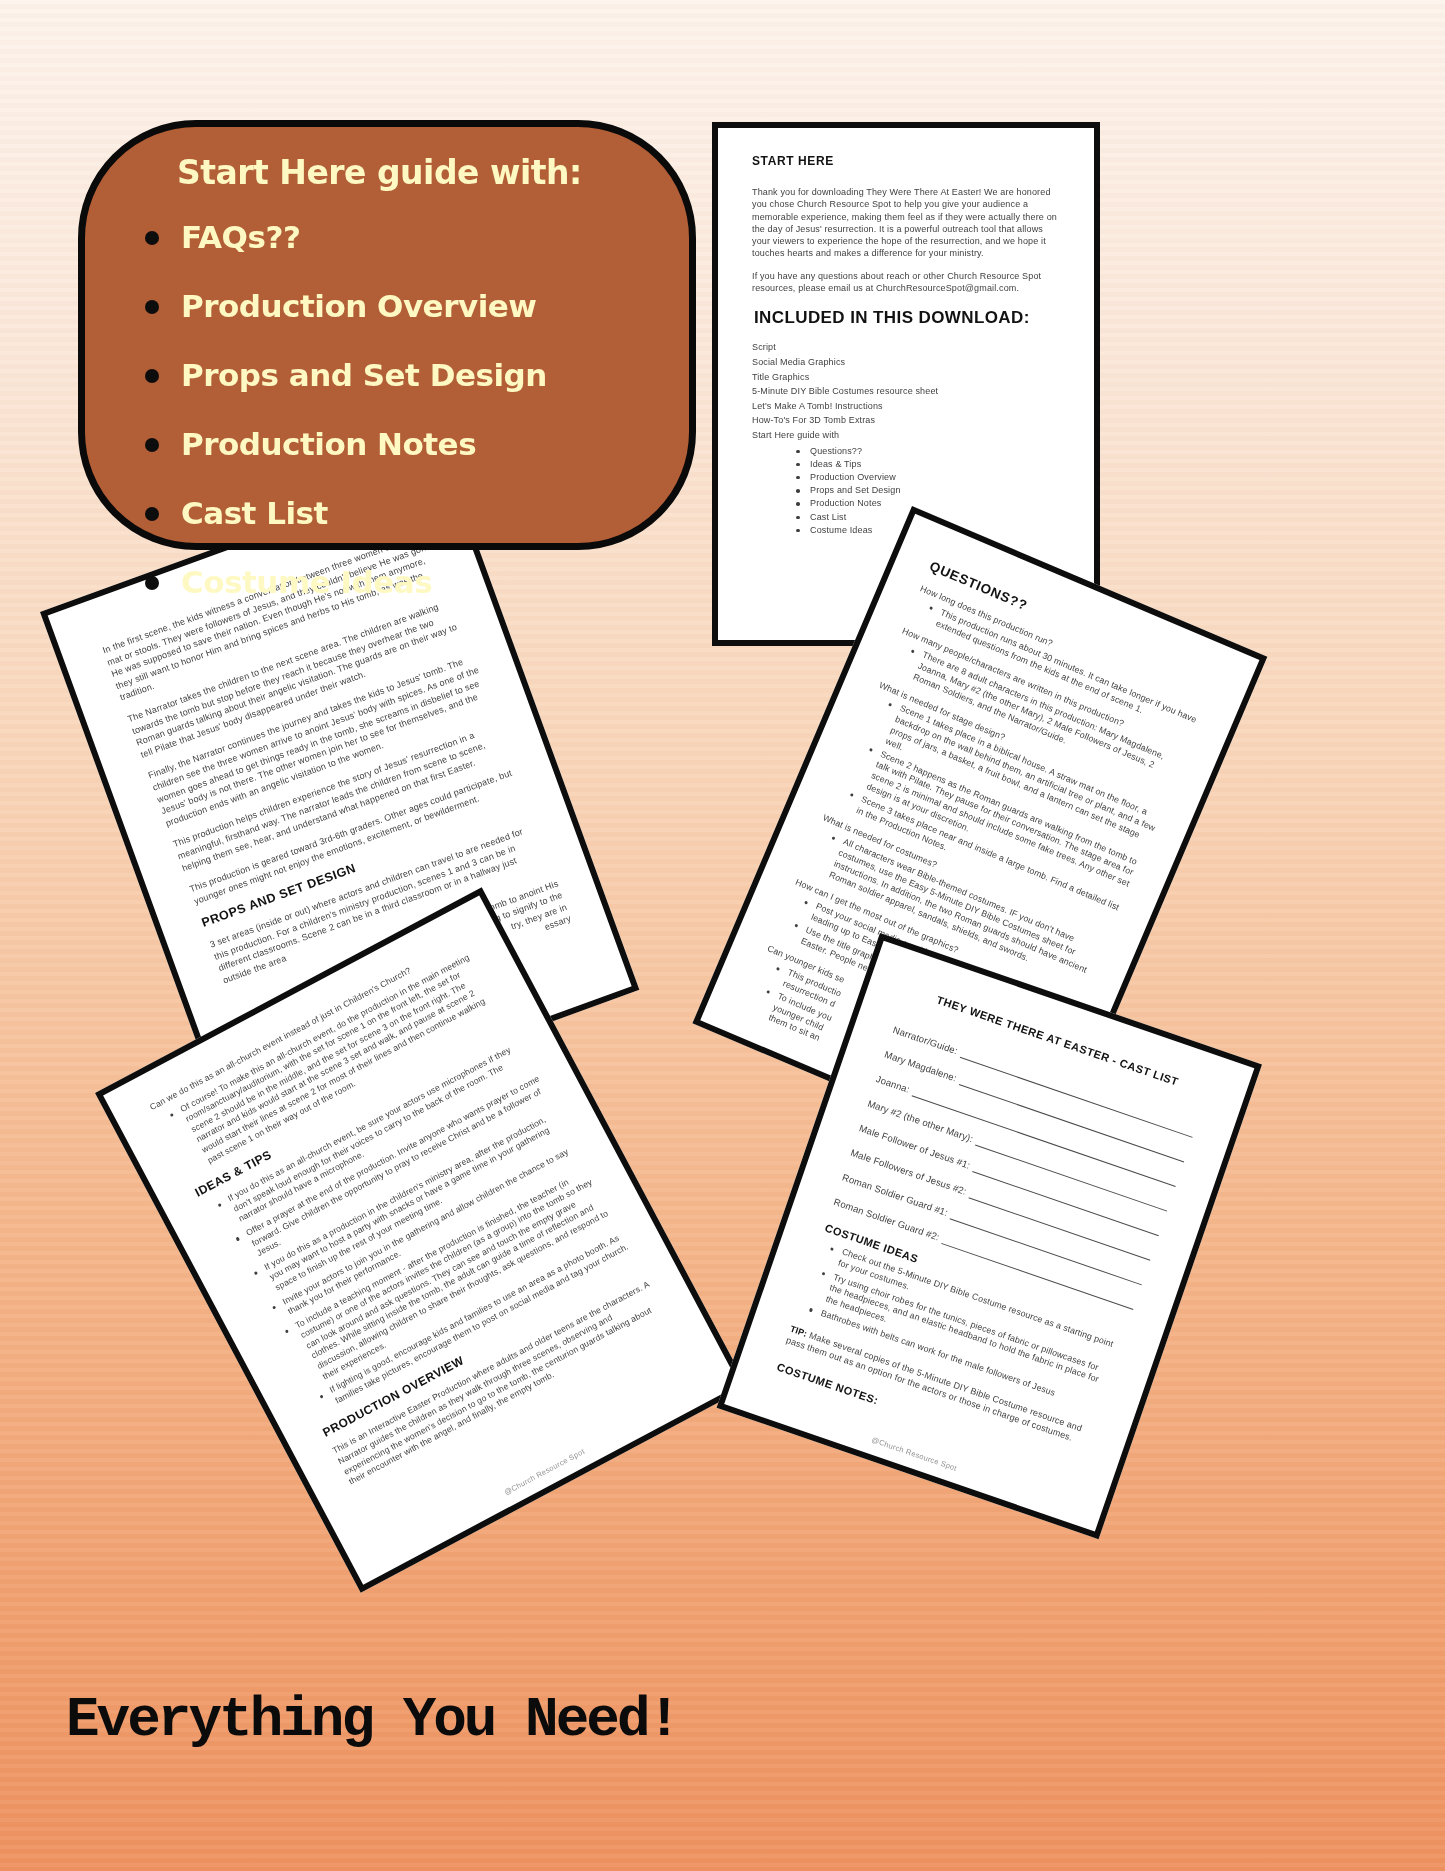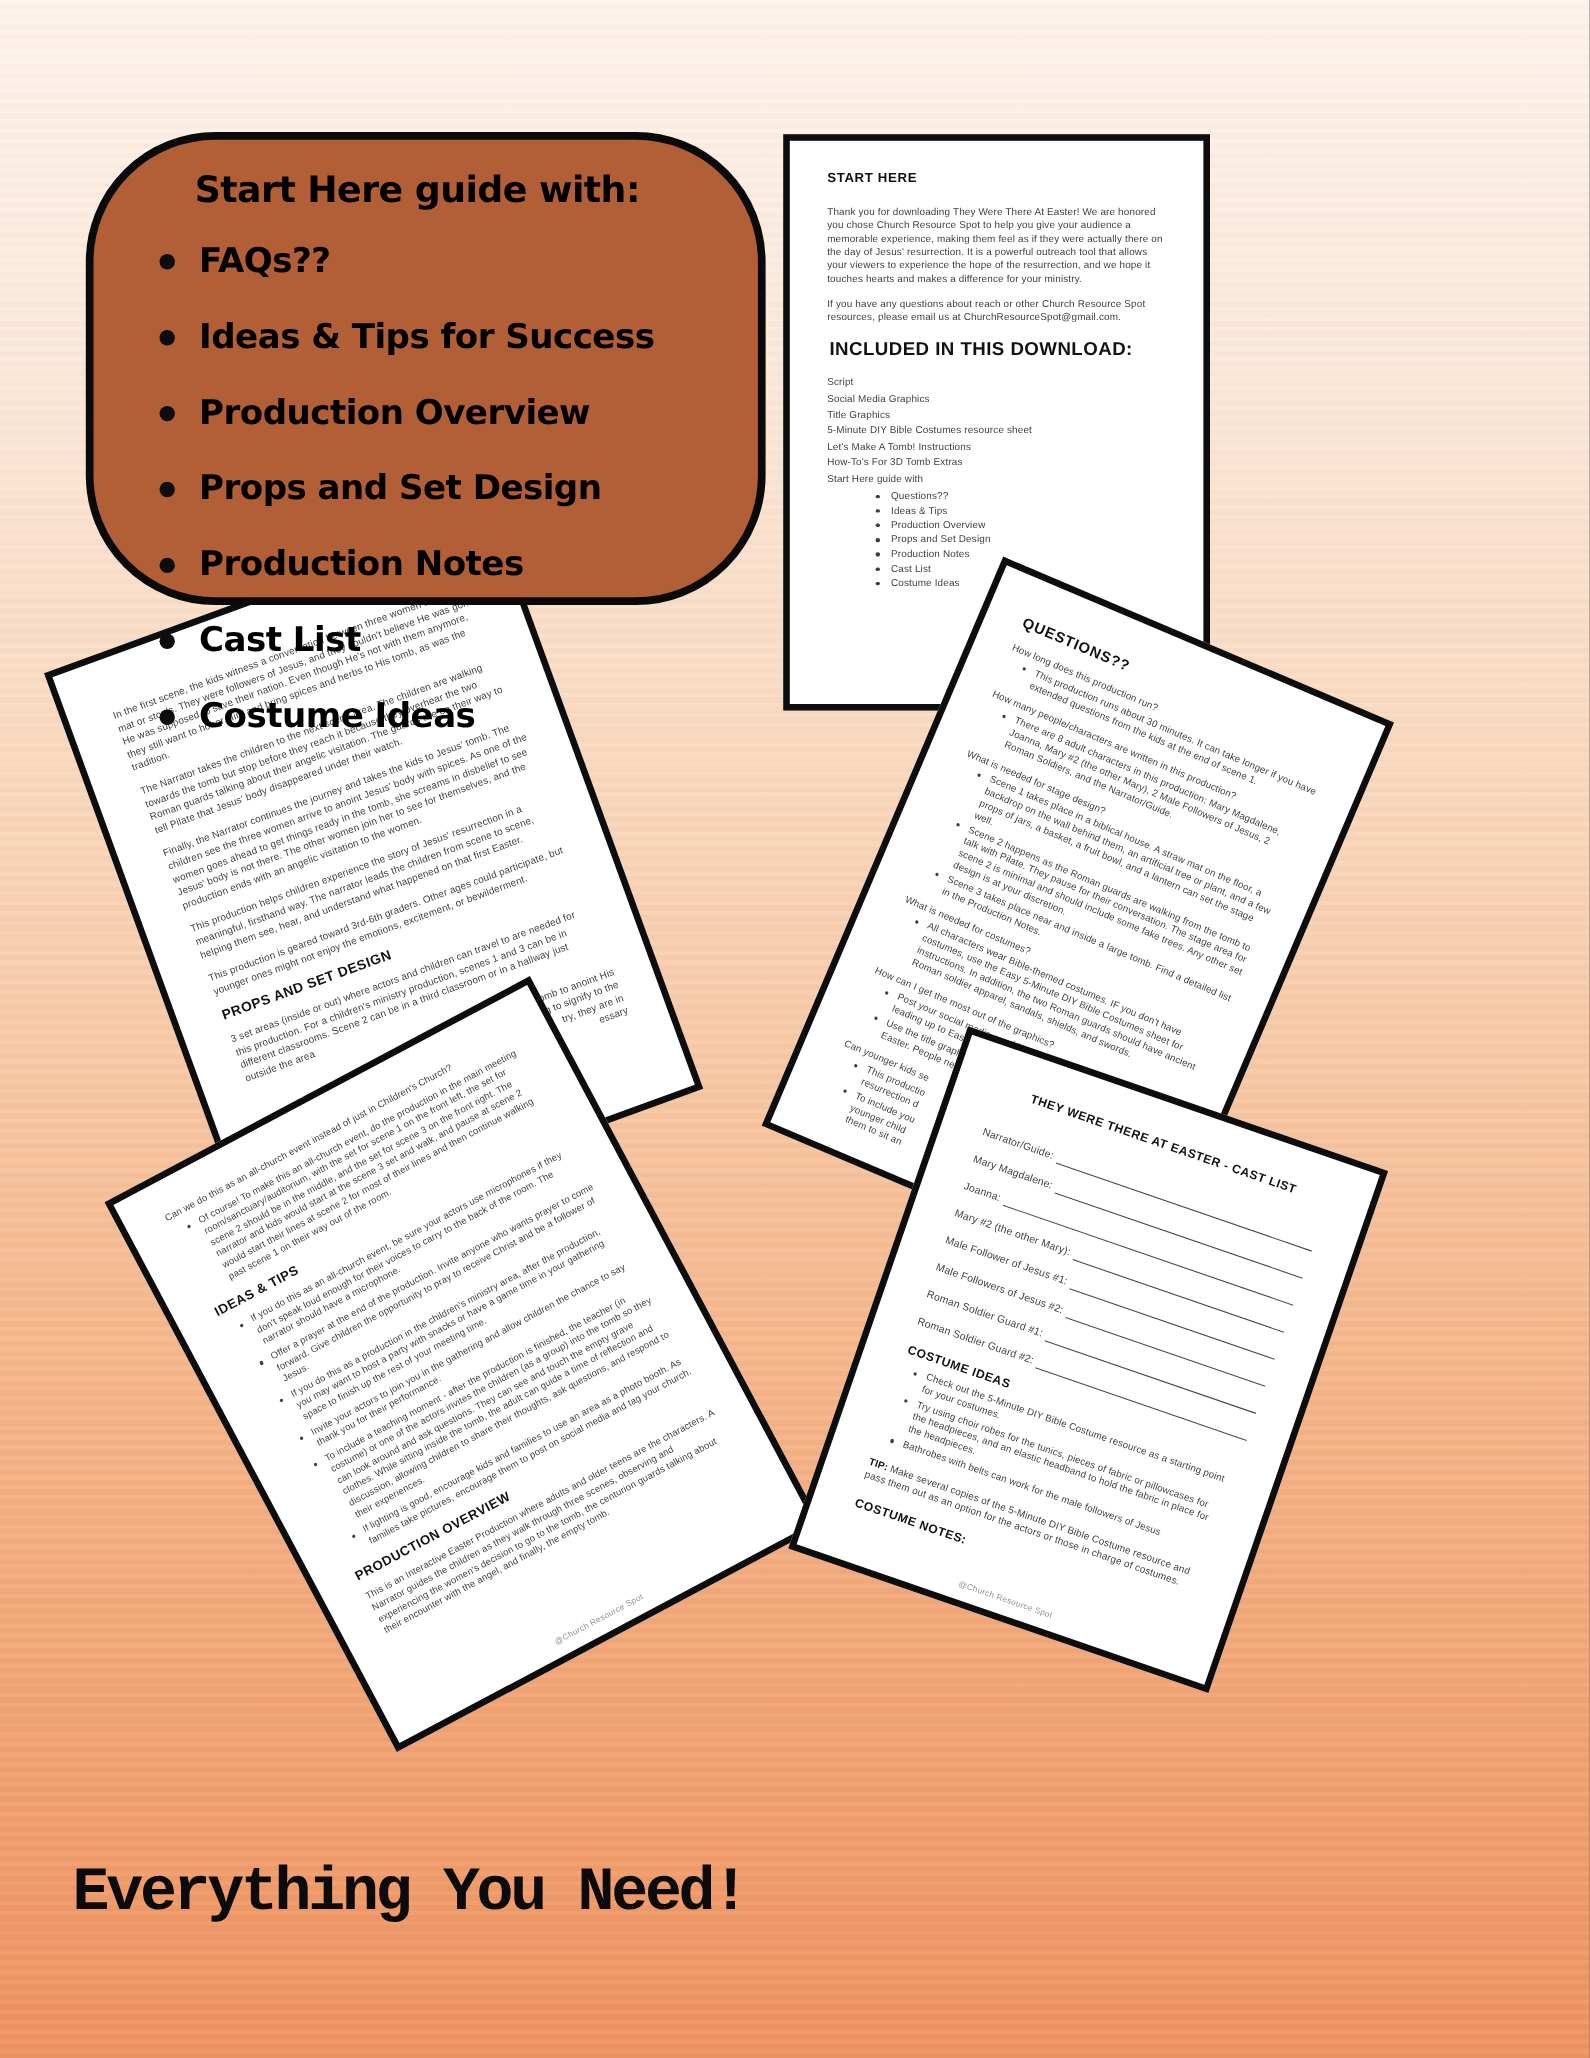--- a/index.html
+++ b/index.html
@@ -74,7 +74,7 @@
   .badge {
     position:absolute; left:78px; top:120px; width:618px; height:430px; z-index:6;
     background:#b25e36; border:7px solid #0a0a0a; border-radius:118px;
-    padding:26px 26px 18px 54px; font-family:"DejaVu Sans", sans-serif; color:#000000;
+    padding:26px 26px 18px 54px; font-family:"DejaVu Sans", sans-serif; color:#fef9c3;
   }
   .badge .bhead { font-size:33px; font-weight:800; margin-left:38px; letter-spacing:-0.5px; }
   .badge ul { list-style:none; margin-top:10px; }

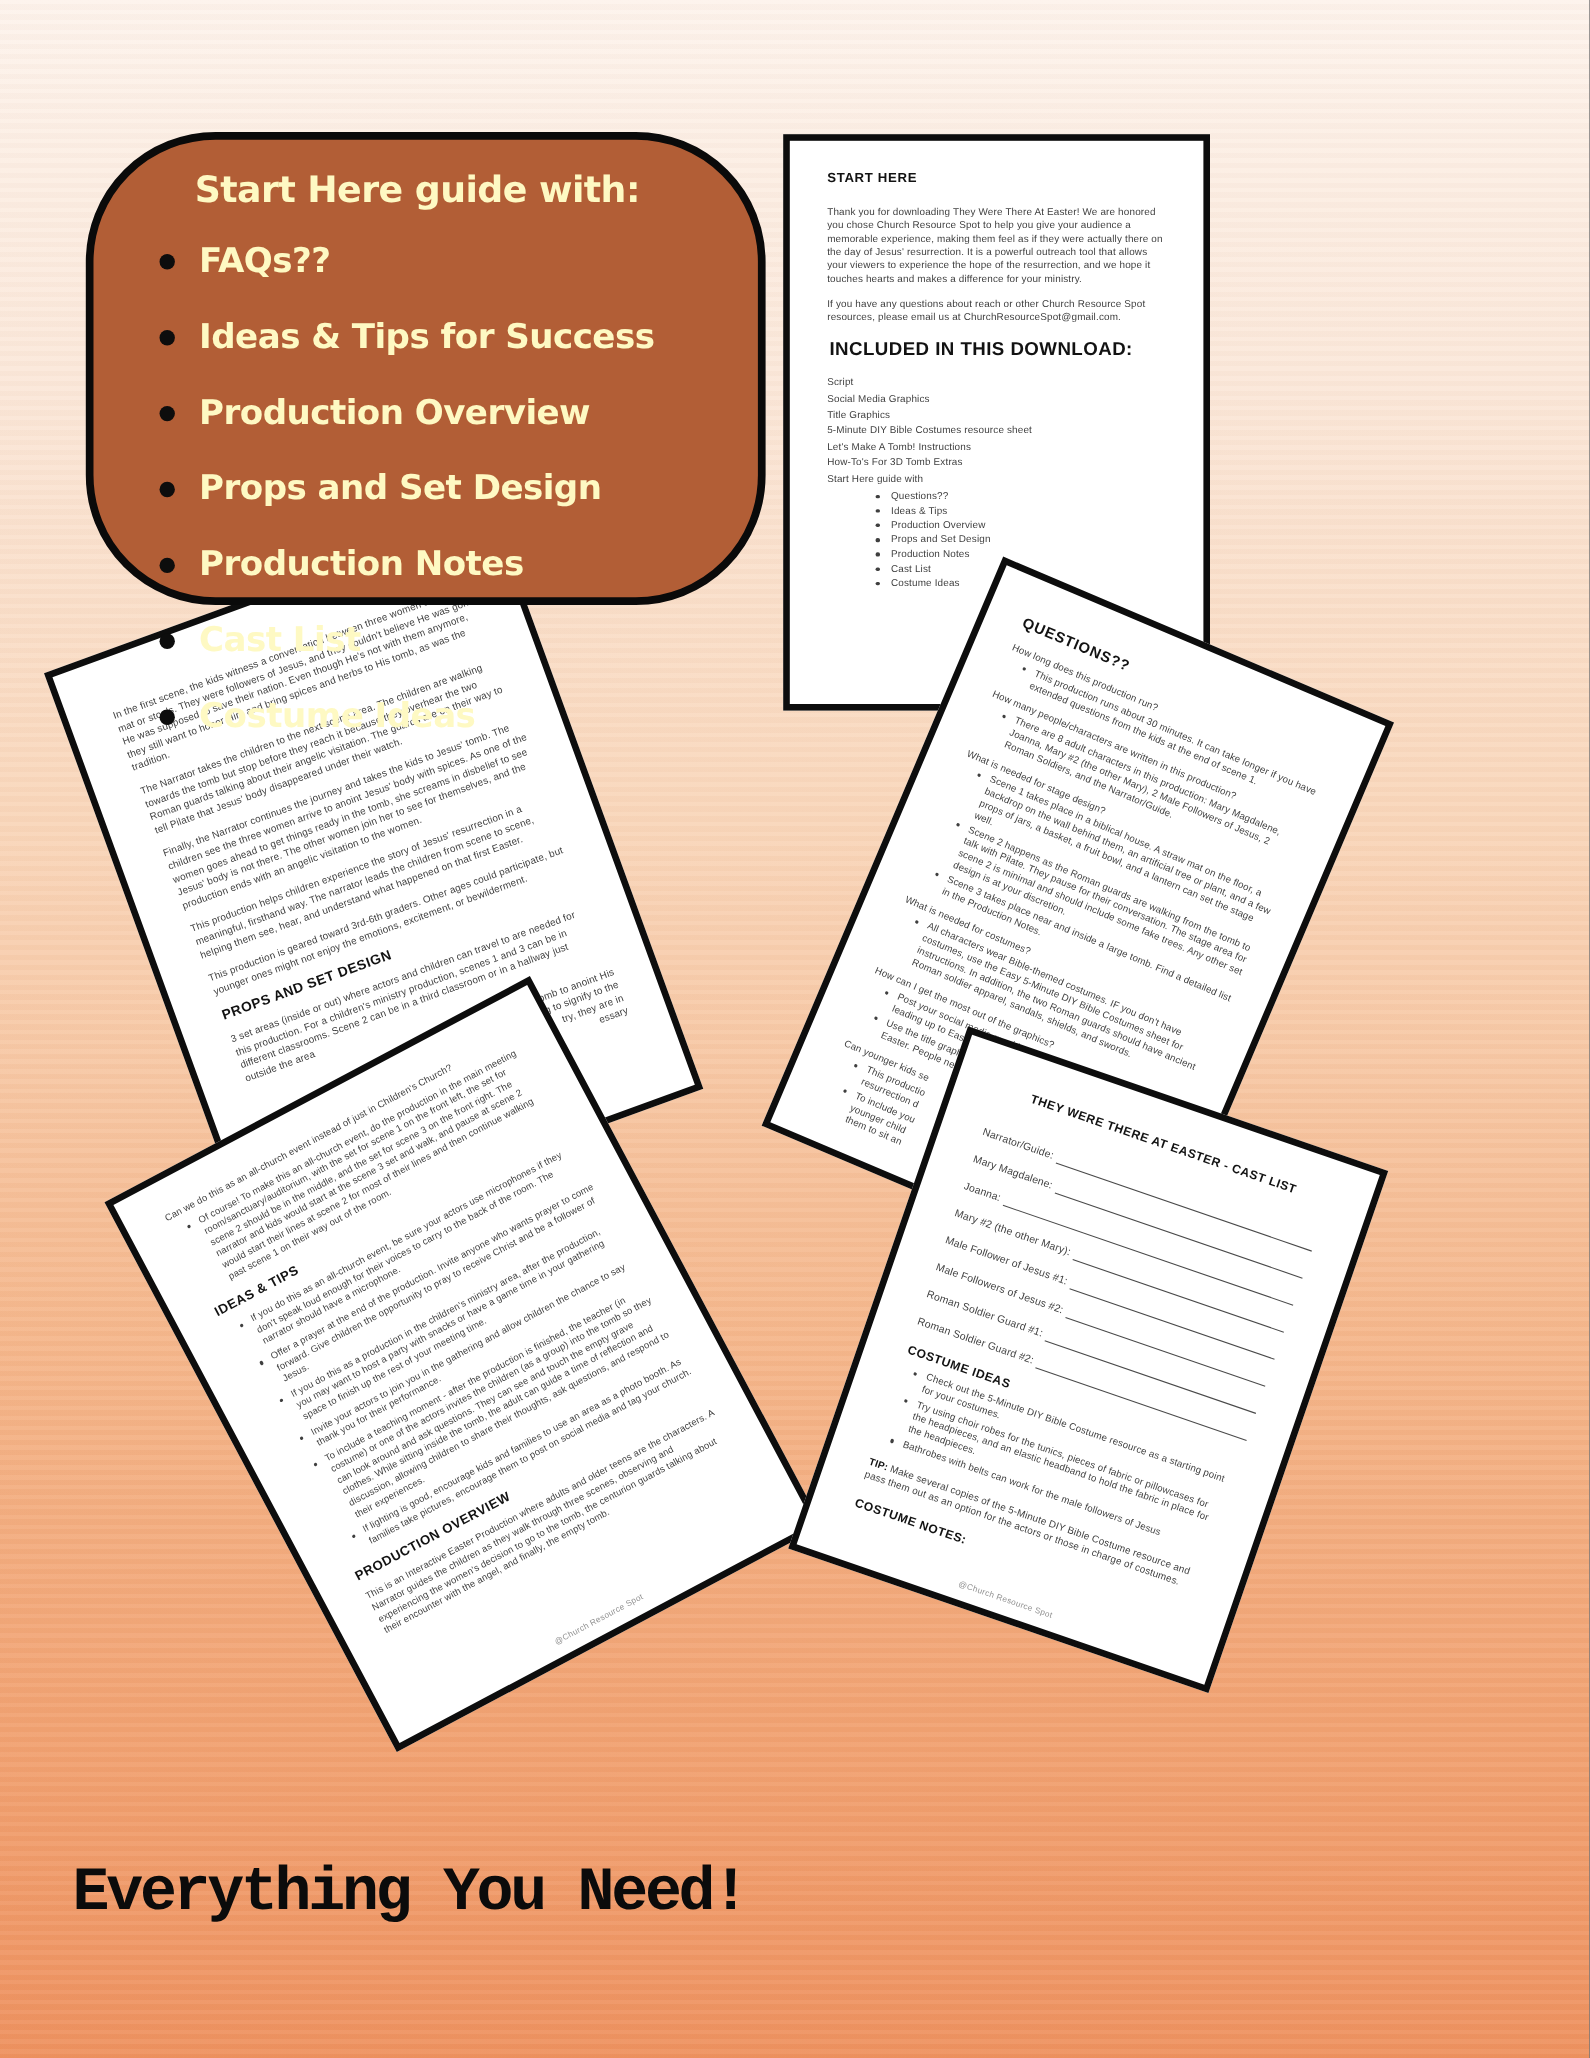--- a/index.html
+++ b/index.html
@@ -245,7 +245,6 @@
     <div class="bhead">Start Here guide with:</div>
     <ul>
       <li>FAQs??</li>
-      <li>Ideas &amp; Tips for Success</li>
       <li>Production Overview</li>
       <li>Props and Set Design</li>
       <li>Production Notes</li>

